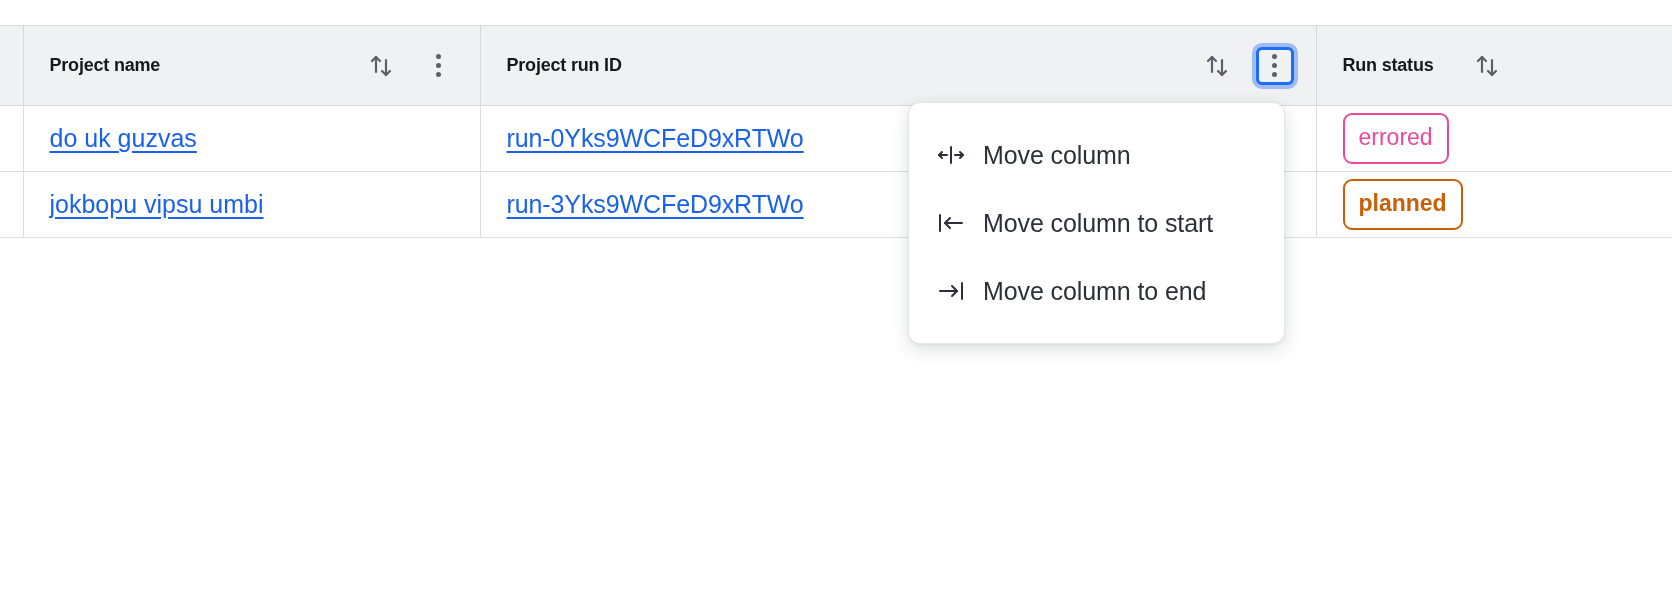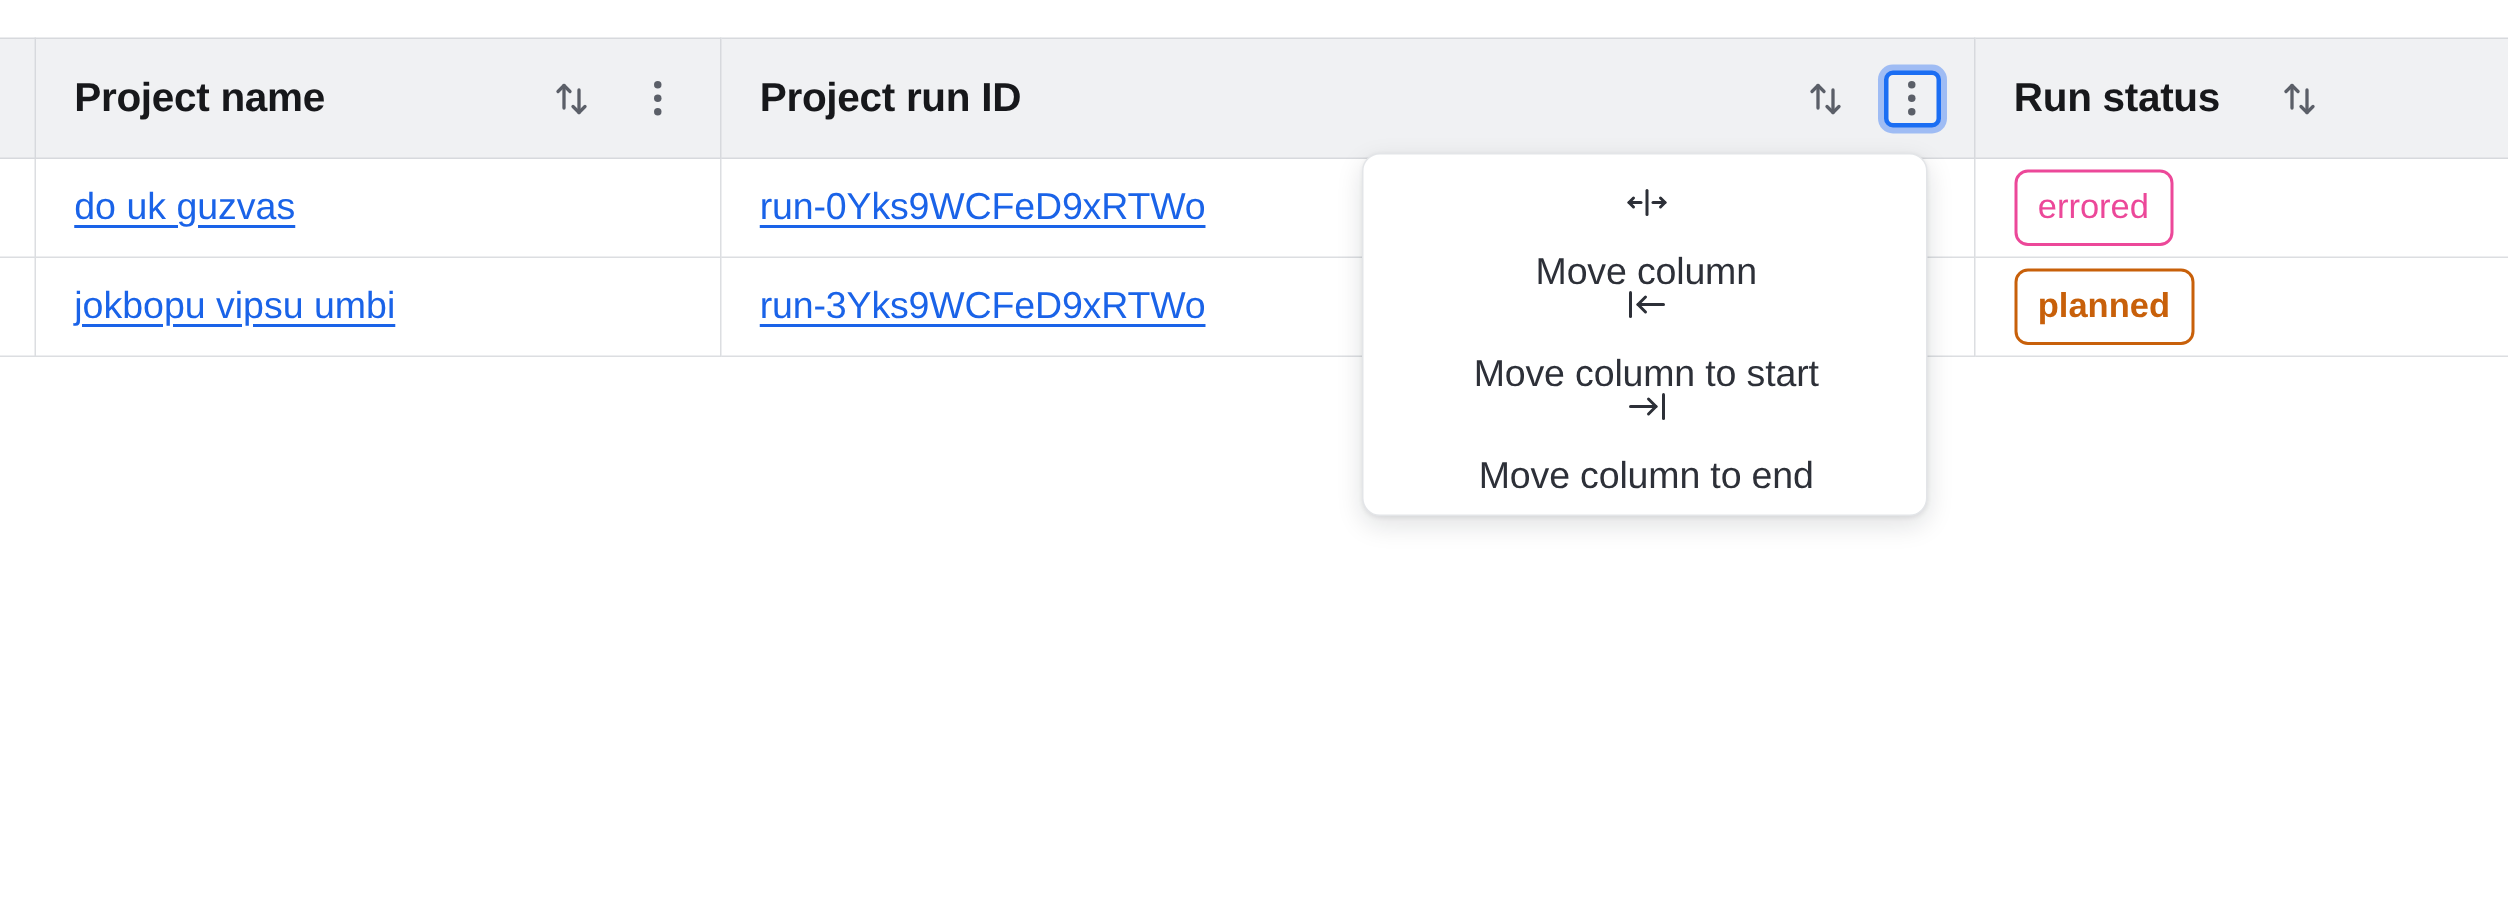--- a/index.html
+++ b/index.html
@@ -49,7 +49,7 @@
     gap: 10px;
   }
   .th-label {
-    font-size: 27px;
+    font-size: 18px;
     font-weight: bold;
     color: #17181b;
     white-space: nowrap;

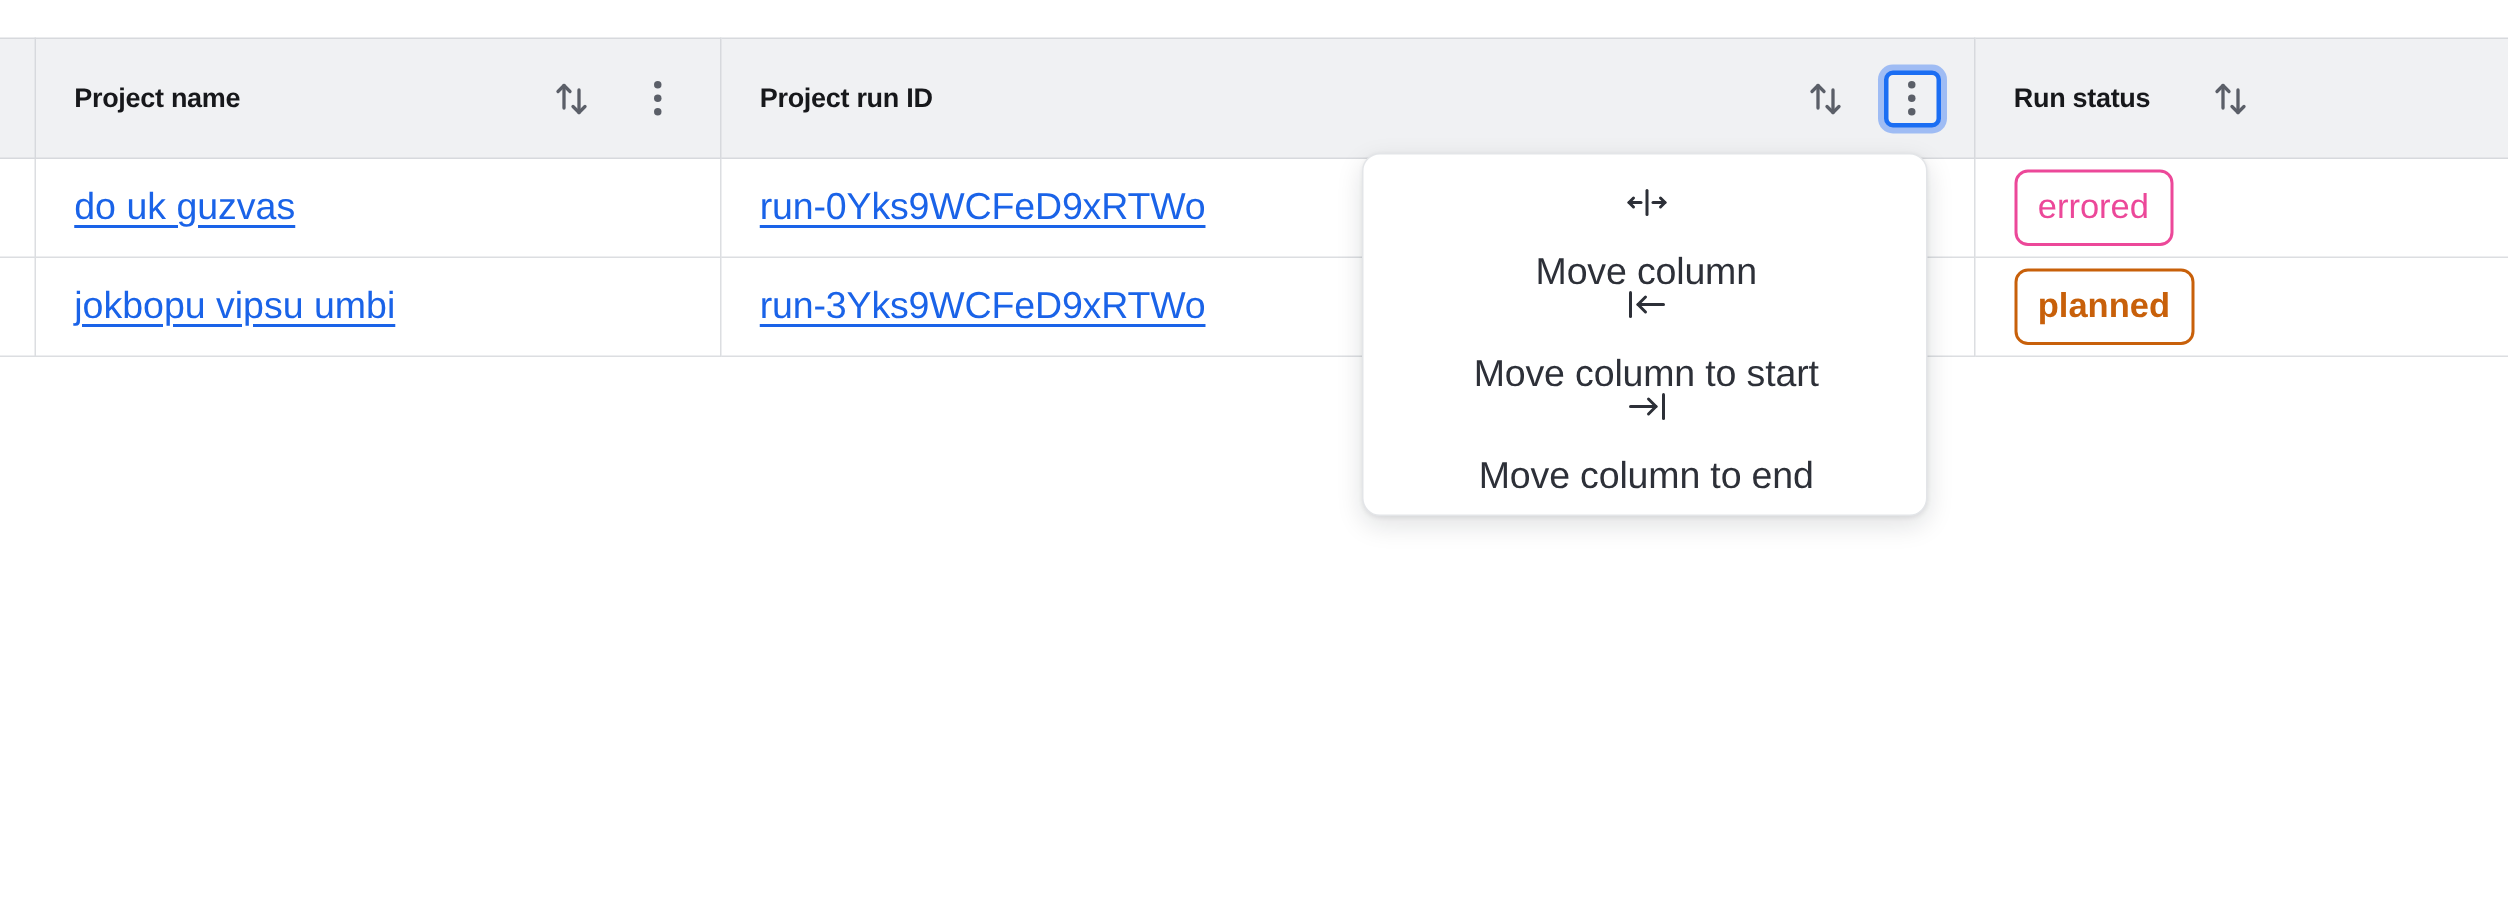--- a/index.html
+++ b/index.html
@@ -150,7 +150,6 @@
     height: 68px;
     padding: 0 26px 0 28px;
     cursor: pointer;
-    flex-direction: column;
   }
   .menu-icon {
     flex: 0 0 auto;

